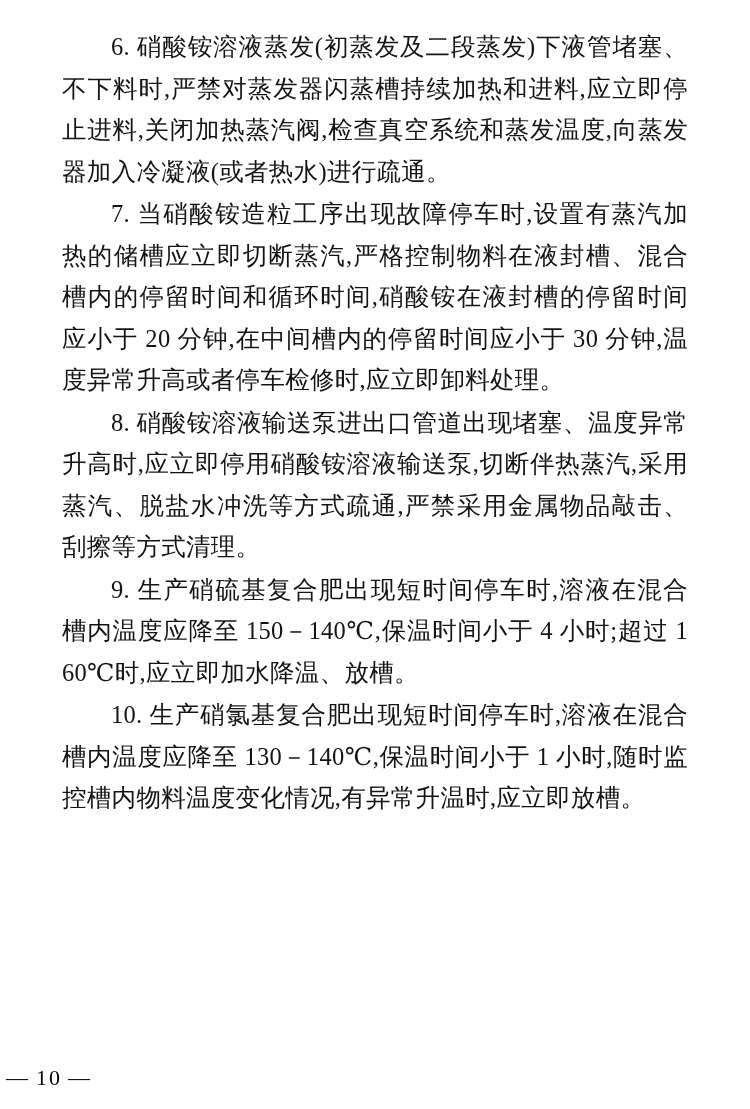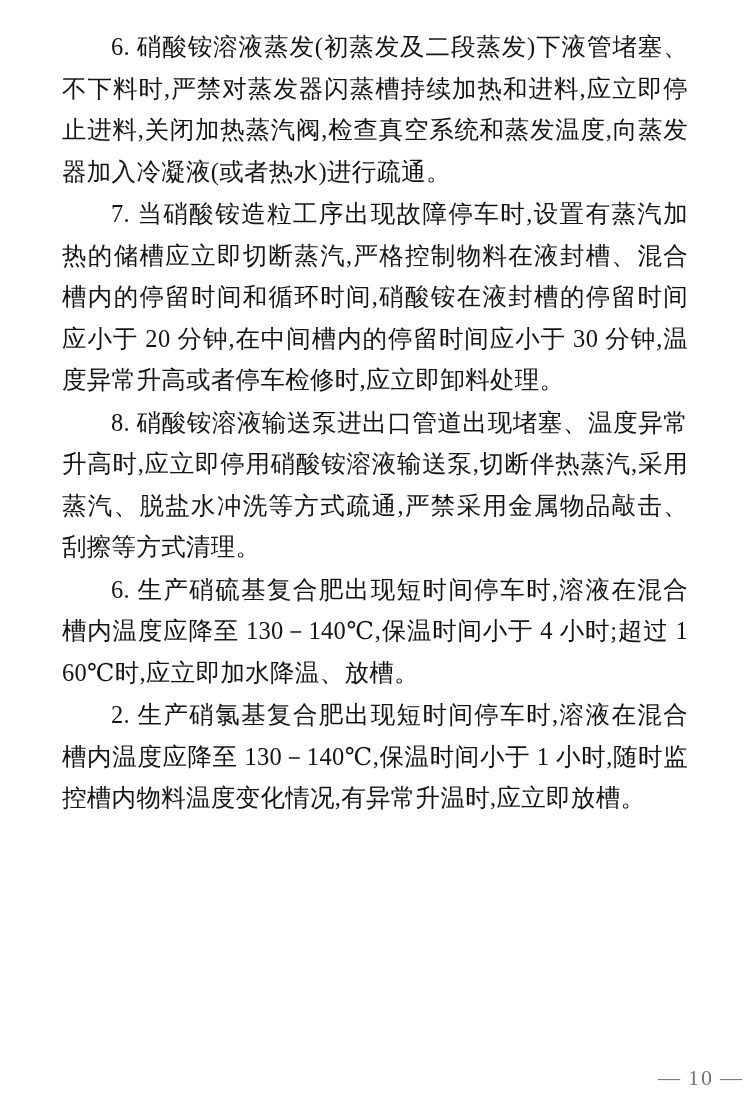--- a/index.html
+++ b/index.html
@@ -64,7 +64,7 @@
     <p class="para">6. 硝酸铵溶液蒸发(初蒸发及二段蒸发)下液管堵塞、不下料时,严禁对蒸发器闪蒸槽持续加热和进料,应立即停止进料,关闭加热蒸汽阀,检查真空系统和蒸发温度,向蒸发器加入冷凝液(或者热水)进行疏通。</p>
     <p class="para">7. 当硝酸铵造粒工序出现故障停车时,设置有蒸汽加热的储槽应立即切断蒸汽,严格控制物料在液封槽、混合槽内的停留时间和循环时间,硝酸铵在液封槽的停留时间应小于 20 分钟,在中间槽内的停留时间应小于 30 分钟,温度异常升高或者停车检修时,应立即卸料处理。</p>
     <p class="para">8. 硝酸铵溶液输送泵进出口管道出现堵塞、温度异常升高时,应立即停用硝酸铵溶液输送泵,切断伴热蒸汽,采用蒸汽、脱盐水冲洗等方式疏通,严禁采用金属物品敲击、刮擦等方式清理。</p>
-    <p class="para">6. 生产硝硫基复合肥出现短时间停车时,溶液在混合槽内温度应降至 130－140℃,保温时间小于 4 小时;超过 160℃时,应立即加水降温、放槽。</p>
+    <p class="para">9. 生产硝硫基复合肥出现短时间停车时,溶液在混合槽内温度应降至 150－140℃,保温时间小于 4 小时;超过 160℃时,应立即加水降温、放槽。</p>
     <p class="para">2. 生产硝氯基复合肥出现短时间停车时,溶液在混合槽内温度应降至 130－140℃,保温时间小于 1 小时,随时监控槽内物料温度变化情况,有异常升温时,应立即放槽。</p>
   </div>
 

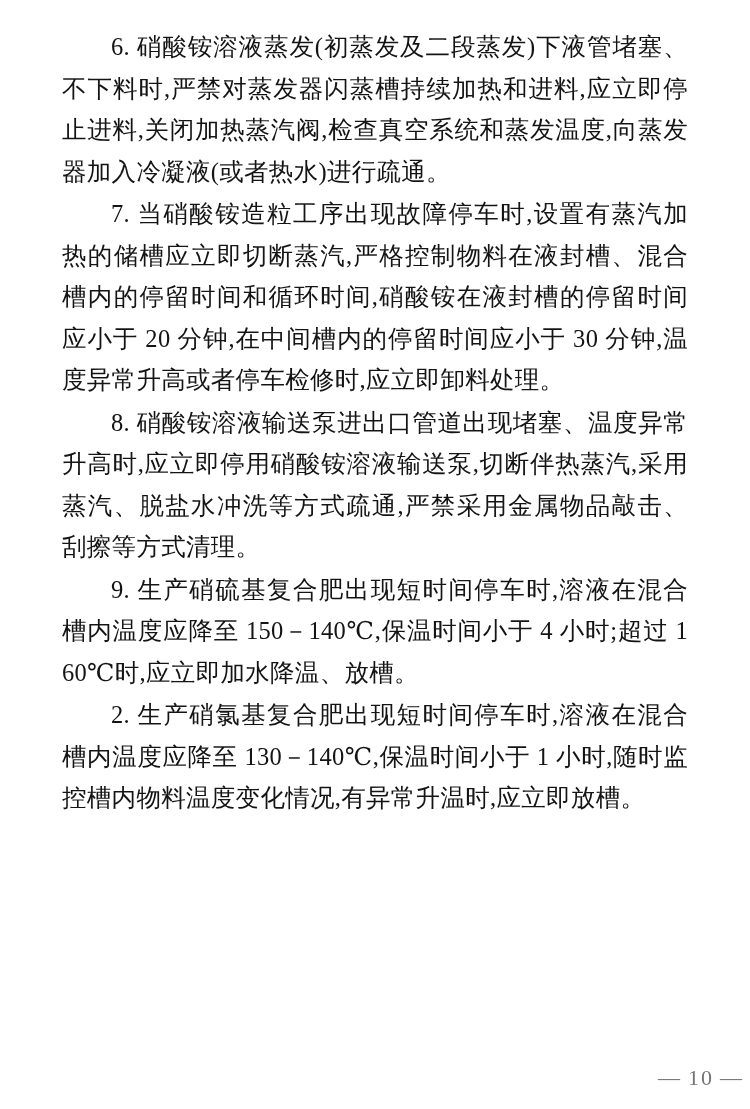--- a/index.html
+++ b/index.html
@@ -65,7 +65,7 @@
     <p class="para">7. 当硝酸铵造粒工序出现故障停车时,设置有蒸汽加热的储槽应立即切断蒸汽,严格控制物料在液封槽、混合槽内的停留时间和循环时间,硝酸铵在液封槽的停留时间应小于 20 分钟,在中间槽内的停留时间应小于 30 分钟,温度异常升高或者停车检修时,应立即卸料处理。</p>
     <p class="para">8. 硝酸铵溶液输送泵进出口管道出现堵塞、温度异常升高时,应立即停用硝酸铵溶液输送泵,切断伴热蒸汽,采用蒸汽、脱盐水冲洗等方式疏通,严禁采用金属物品敲击、刮擦等方式清理。</p>
     <p class="para">9. 生产硝硫基复合肥出现短时间停车时,溶液在混合槽内温度应降至 150－140℃,保温时间小于 4 小时;超过 160℃时,应立即加水降温、放槽。</p>
-    <p class="para">2. 生产硝氯基复合肥出现短时间停车时,溶液在混合槽内温度应降至 130－140℃,保温时间小于 1 小时,随时监控槽内物料温度变化情况,有异常升温时,应立即放槽。</p>
+    <p class="para">10. 生产硝氯基复合肥出现短时间停车时,溶液在混合槽内温度应降至 130－140℃,保温时间小于 1 小时,随时监控槽内物料温度变化情况,有异常升温时,应立即放槽。</p>
   </div>
 
   <div class="footer">

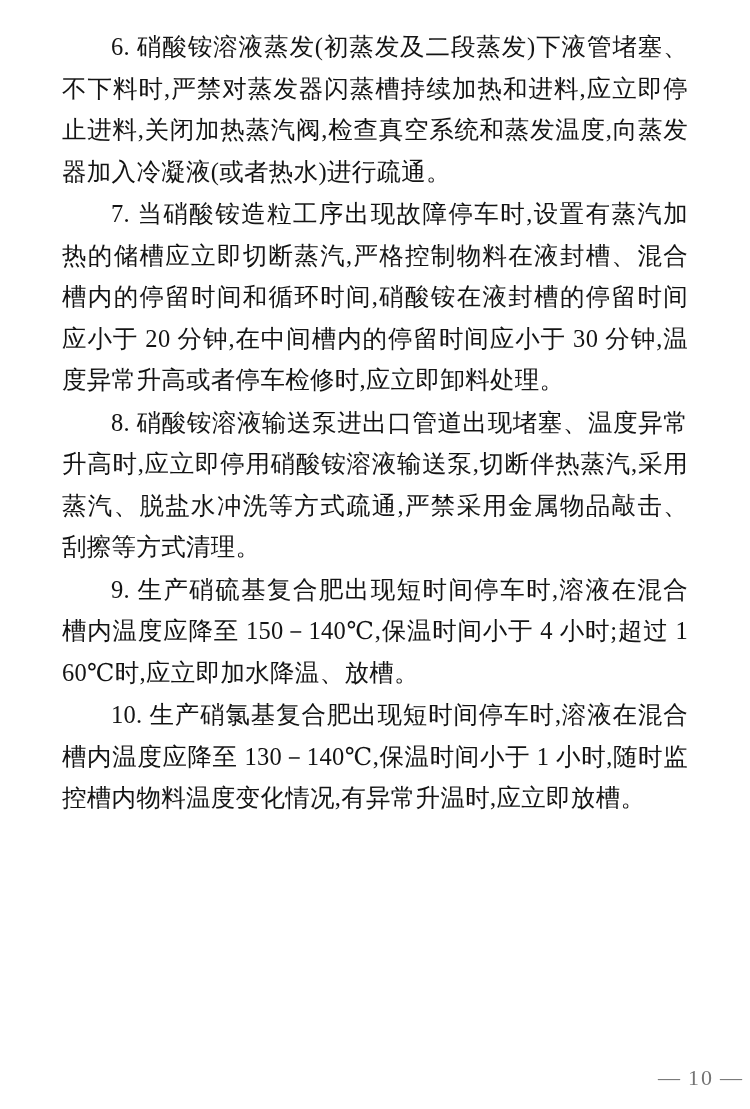--- a/index.html
+++ b/index.html
@@ -44,10 +44,10 @@
     left: 0;
     right: 0;
     bottom: 18px;
-    text-align: right;
+    text-align: left;
     font-size: 22px;
     letter-spacing: 2px;
-    color: #737373;
+    color: #000000;
     font-family: "Liberation Serif", "DejaVu Serif", serif;
   }
   .footer .dash {

